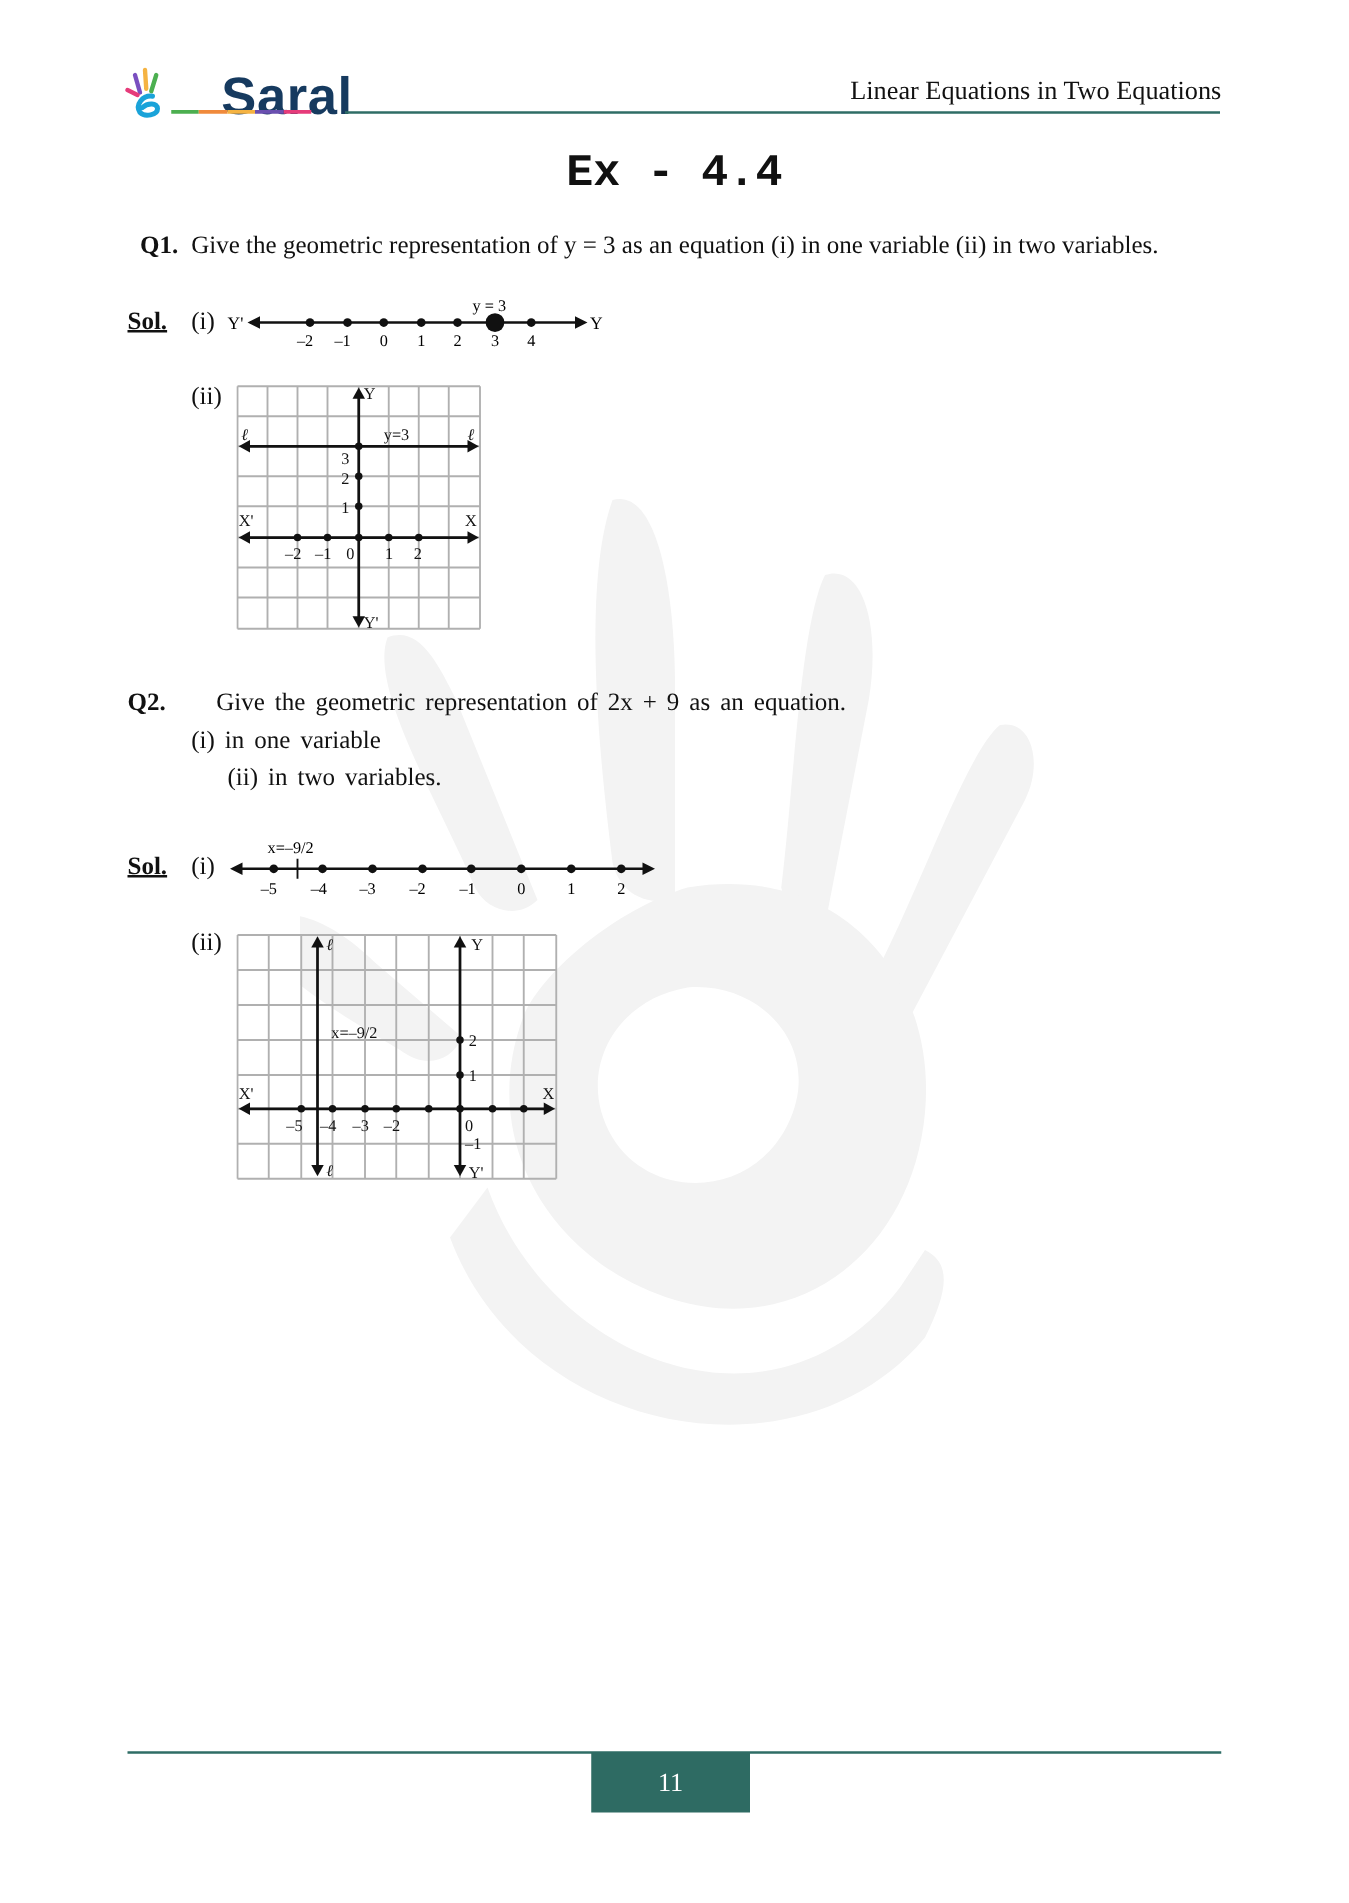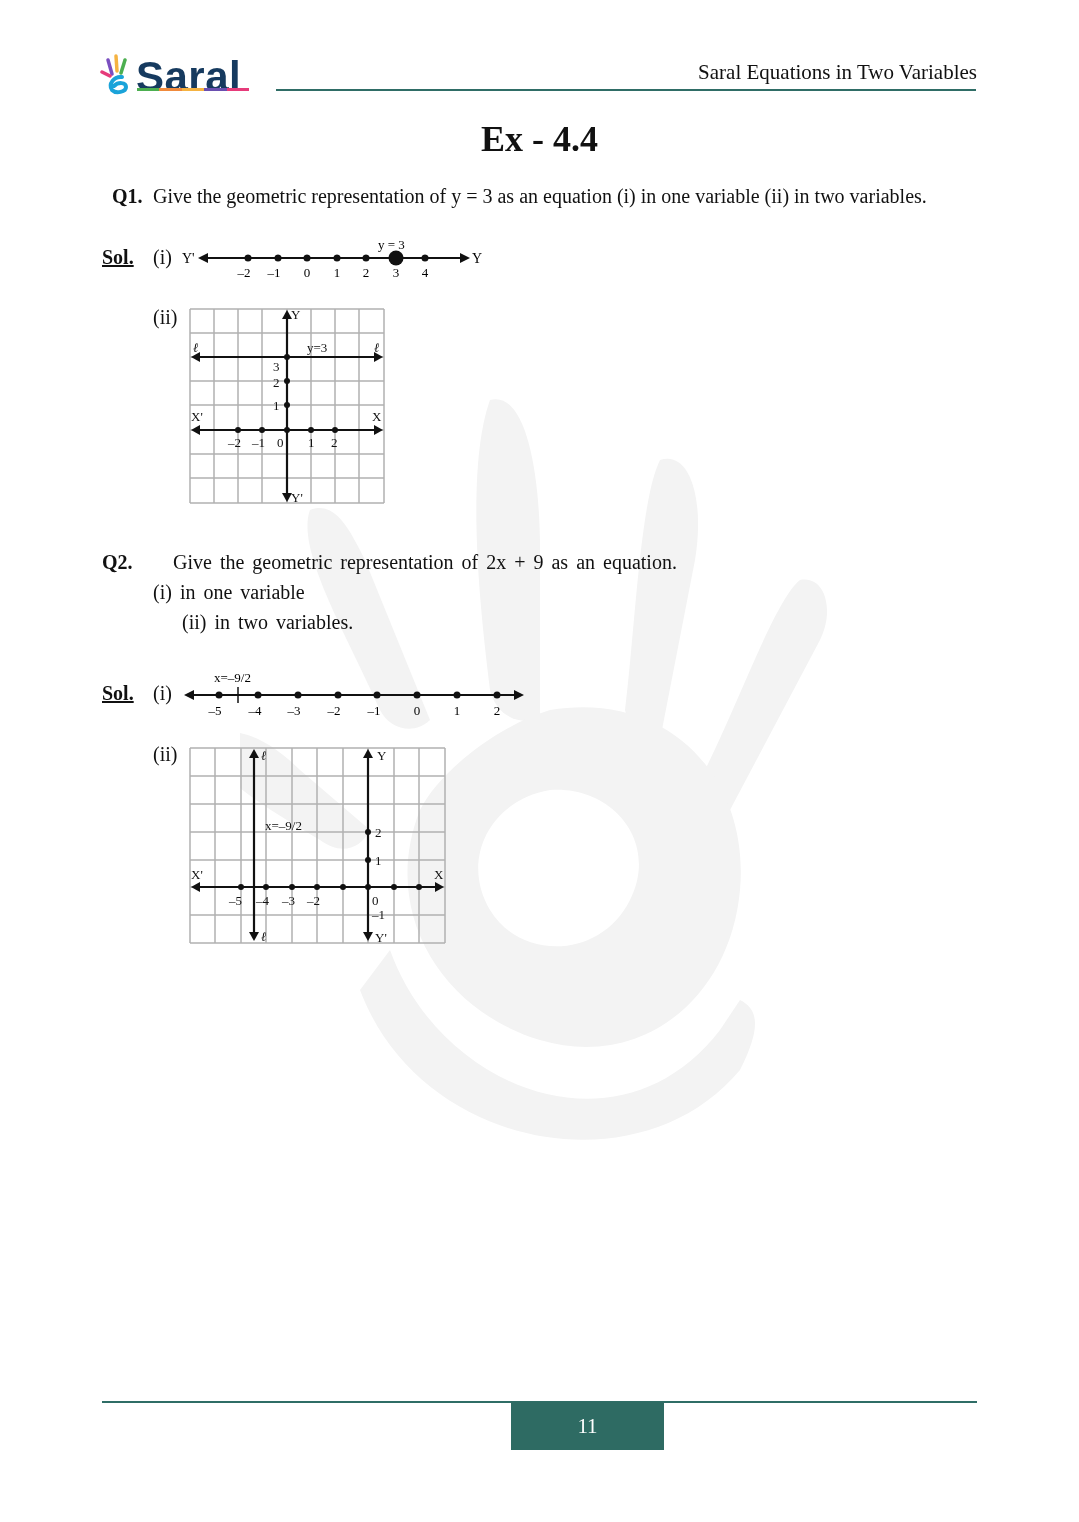--- a/index.html
+++ b/index.html
@@ -7,7 +7,7 @@
   .abs{position:absolute;}
   .watermark{position:absolute;left:240px;top:390px;width:620px;height:760px;pointer-events:none;}
   .logo{left:100px;top:48px;height:50px;display:flex;align-items:flex-end;}
-  .logo-text{font-family:"Liberation Sans","DejaVu Sans",sans-serif;font-size:42px;font-weight:bold;color:#163a5f;letter-spacing:0.5px;line-height:42px;}
+  .logo-text{font-family:"Liberation Sans","DejaVu Sans",sans-serif;font-size:42px;font-weight:bold;color:#163a5f;letter-spacing:0.5px;line-height:42px;margin-left:41px;}
   .logo-bar{position:absolute;left:37px;top:88px;width:150px;height:3px;display:flex;}
   .logo-bar span{flex:1;height:3px;}
   .header-title{right:102px;top:60px;font-size:21px;color:#111;}

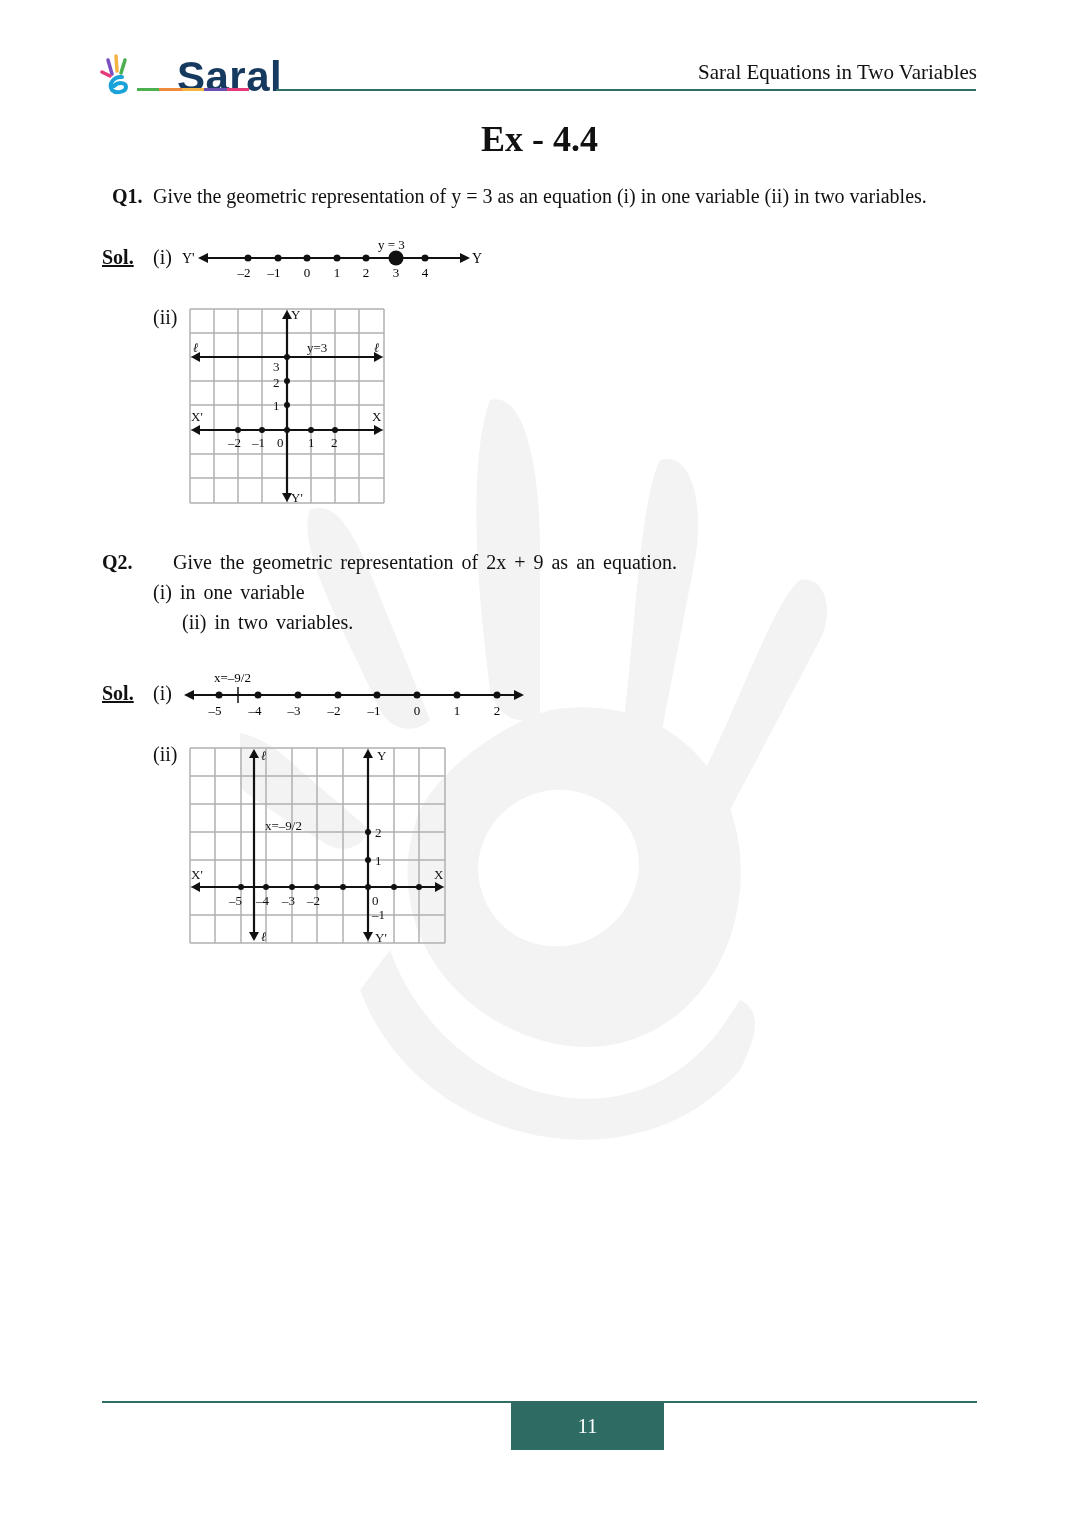--- a/index.html
+++ b/index.html
@@ -53,7 +53,7 @@
     <span style="background:#6a4fb0"></span>
     <span style="background:#e63b7a"></span>
 </div>
-<div class="abs header-title">Saral Equations in Two Variables</div>
+<div class="abs header-title">Linear Equations in Two Equations</div>
 <div class="abs header-line"></div>
 
 <div class="abs page-title">Ex - 4.4</div>

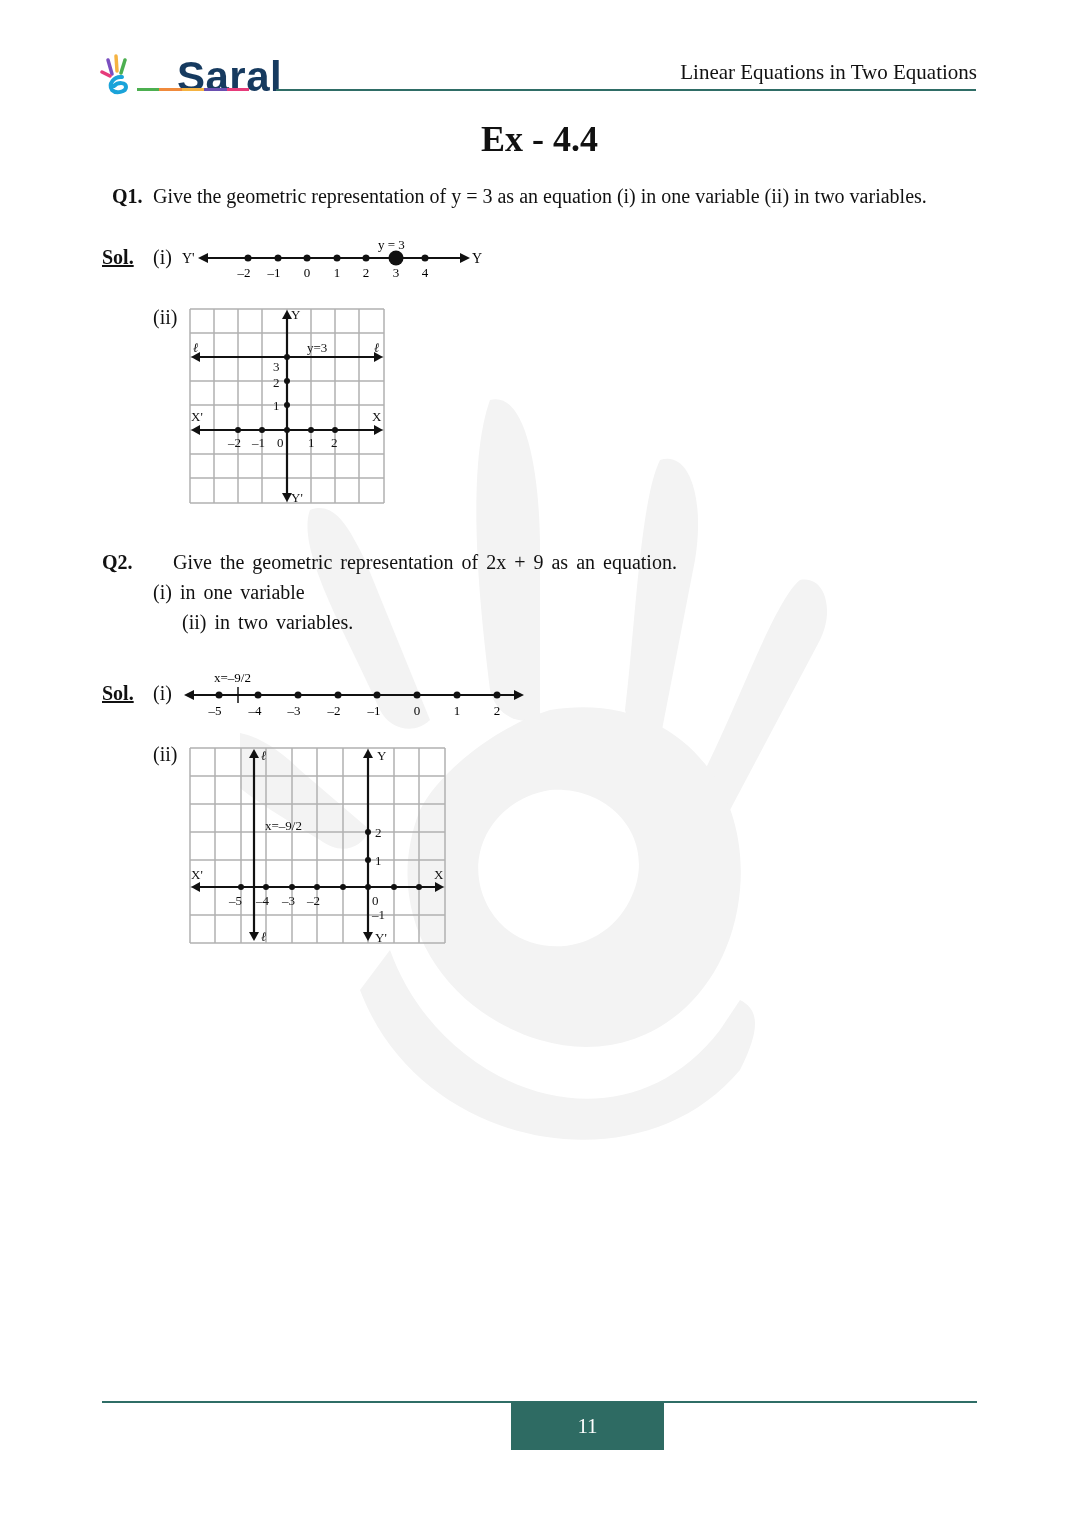--- a/index.html
+++ b/index.html
@@ -12,7 +12,7 @@
   .logo-bar span{flex:1;height:3px;}
   .header-title{right:102px;top:60px;font-size:21px;color:#111;}
   .header-line{left:276px;top:89px;width:700px;height:2px;background:#2f6d66;}
-  .page-title{left:0;width:1079px;top:118px;text-align:center;font-size:36px;font-weight:bold;}
+  .page-title{left:0;width:1079px;top:118px;text-align:center;font-size:36px;font-weight:bold;font-family:Liberation Mono, monospace;}
   .q-label{font-weight:bold;font-size:20px;}
   .q-text{font-size:20px;}
   .sol-label{font-weight:bold;font-size:20px;text-decoration:underline;}

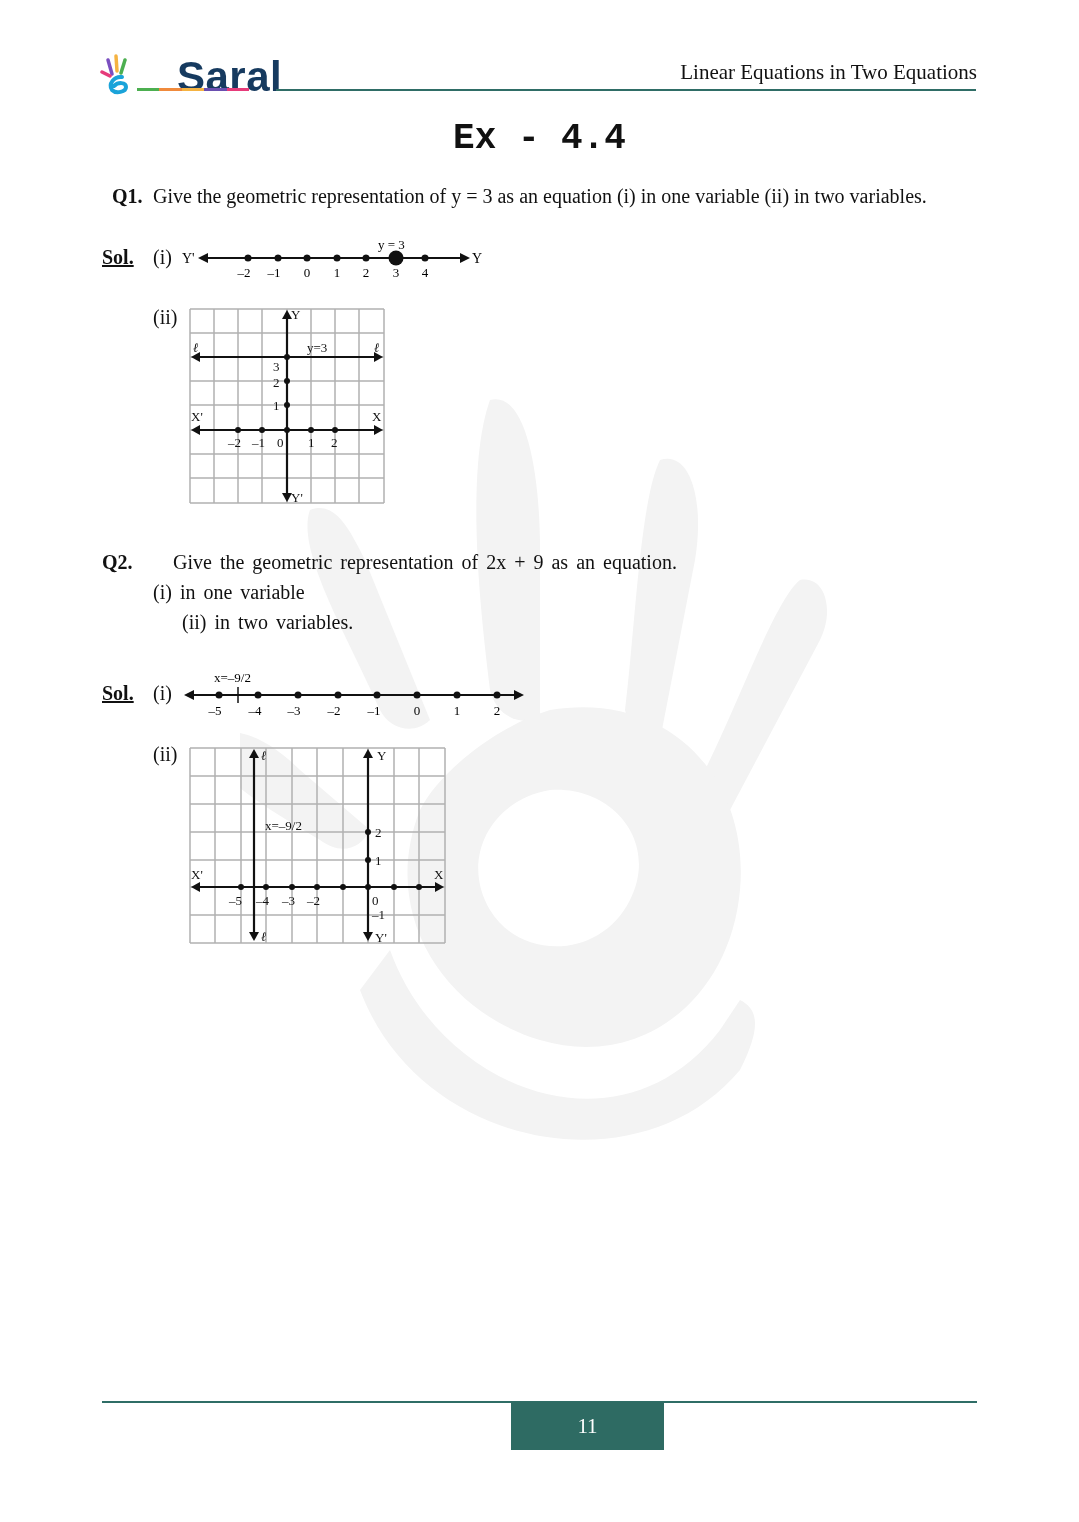--- a/index.html
+++ b/index.html
@@ -19,7 +19,7 @@
   .part{font-size:20px;}
   svg text{font-family:"Liberation Serif","DejaVu Serif",serif;}
   .footer-line{left:102px;top:1401px;width:875px;height:2px;background:#2f6d66;}
-  .page-num-box{left:473px;top:1402px;width:153px;height:48px;background:#2e6b63;color:#fff;font-size:21px;display:flex;align-items:center;justify-content:center;margin-left:38px;}
+  .page-num-box{left:473px;top:1402px;width:127px;height:48px;background:#2e6b63;color:#fff;font-size:21px;display:flex;align-items:center;justify-content:center;}
 </style>
 </head>
 <body>

